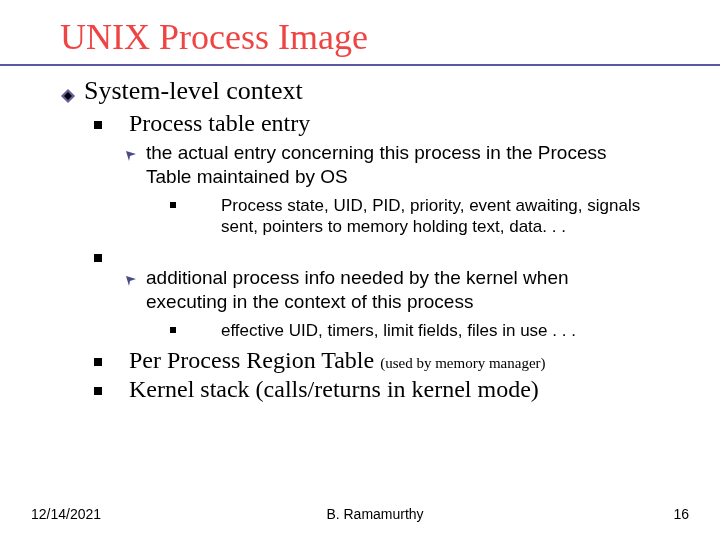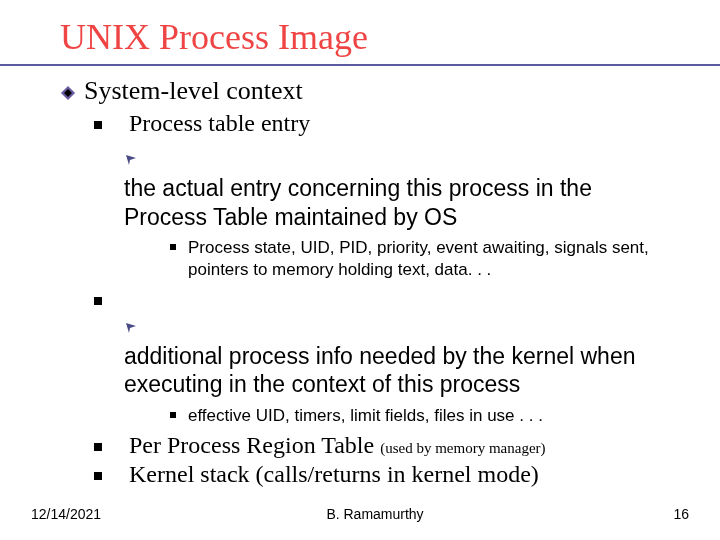--- a/index.html
+++ b/index.html
@@ -35,7 +35,7 @@
   }
   .lev1 {
     display: flex;
-    align-items: flex-start;
+    align-items: center;
     margin: 0 0 4px 0;
     font-family: "Comic Sans MS", "Segoe Script", cursive;
     font-size: 26px;

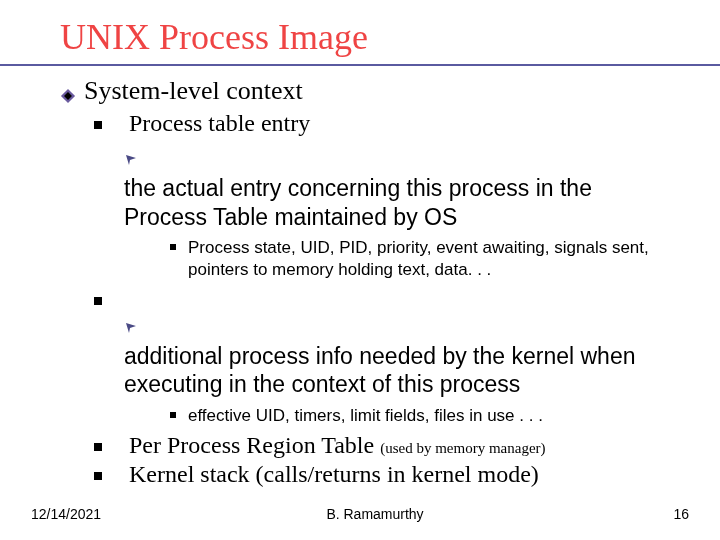--- a/index.html
+++ b/index.html
@@ -65,9 +65,8 @@
     align-items: flex-start;
     margin: 4px 30px 4px 64px;
     font-family: "Tahoma","Verdana",Arial,sans-serif;
-    font-size: 23px;
+    font-size: 19px;
     line-height: 1.25;
-    flex-direction: column;
   }
   .lev3 .bullet {
     flex: 0 0 auto;

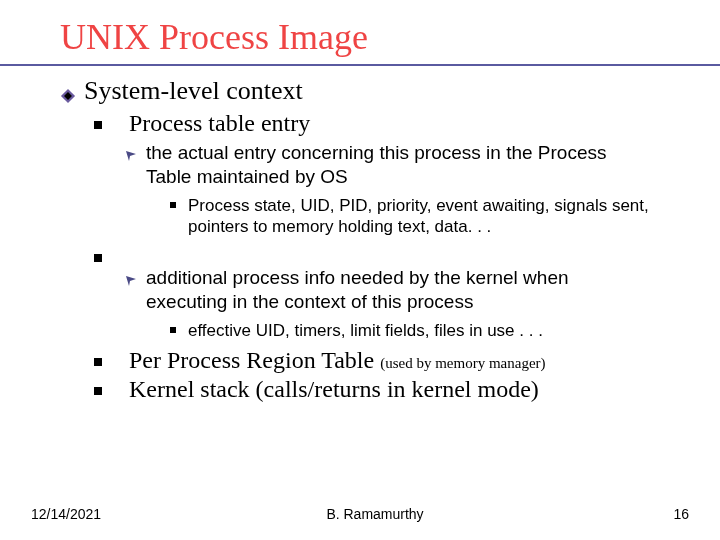--- a/index.html
+++ b/index.html
@@ -80,6 +80,7 @@
     font-family: "Tahoma","Verdana",Arial,sans-serif;
     font-size: 17px;
     line-height: 1.25;
+    gap: 33px;
   }
   .lev4 .bullet {
     flex: 0 0 auto;

